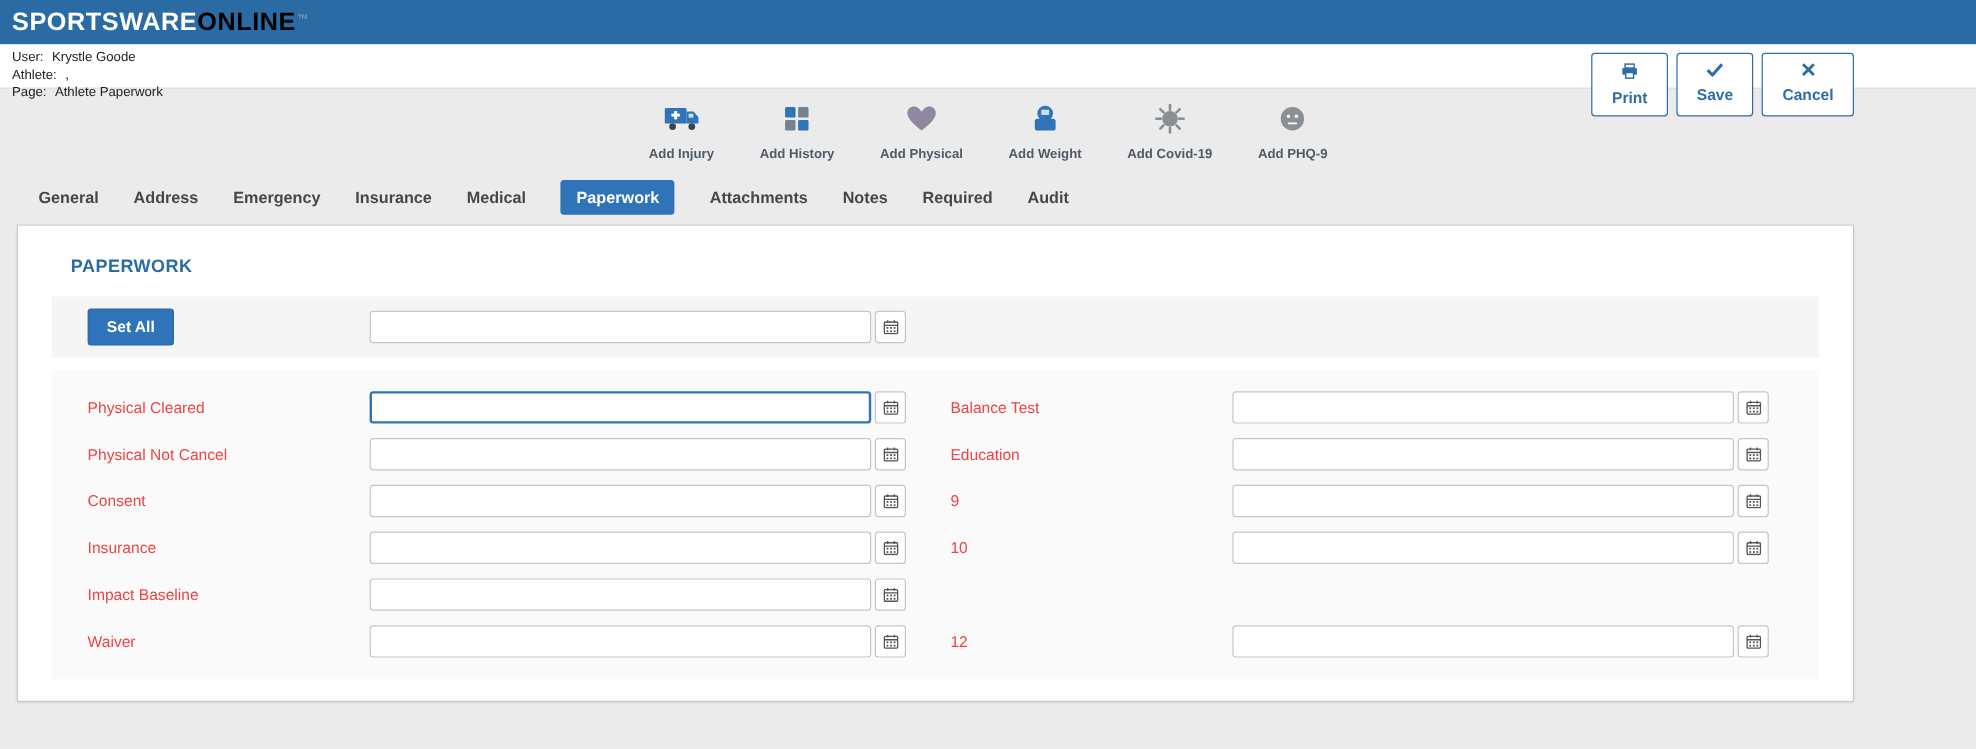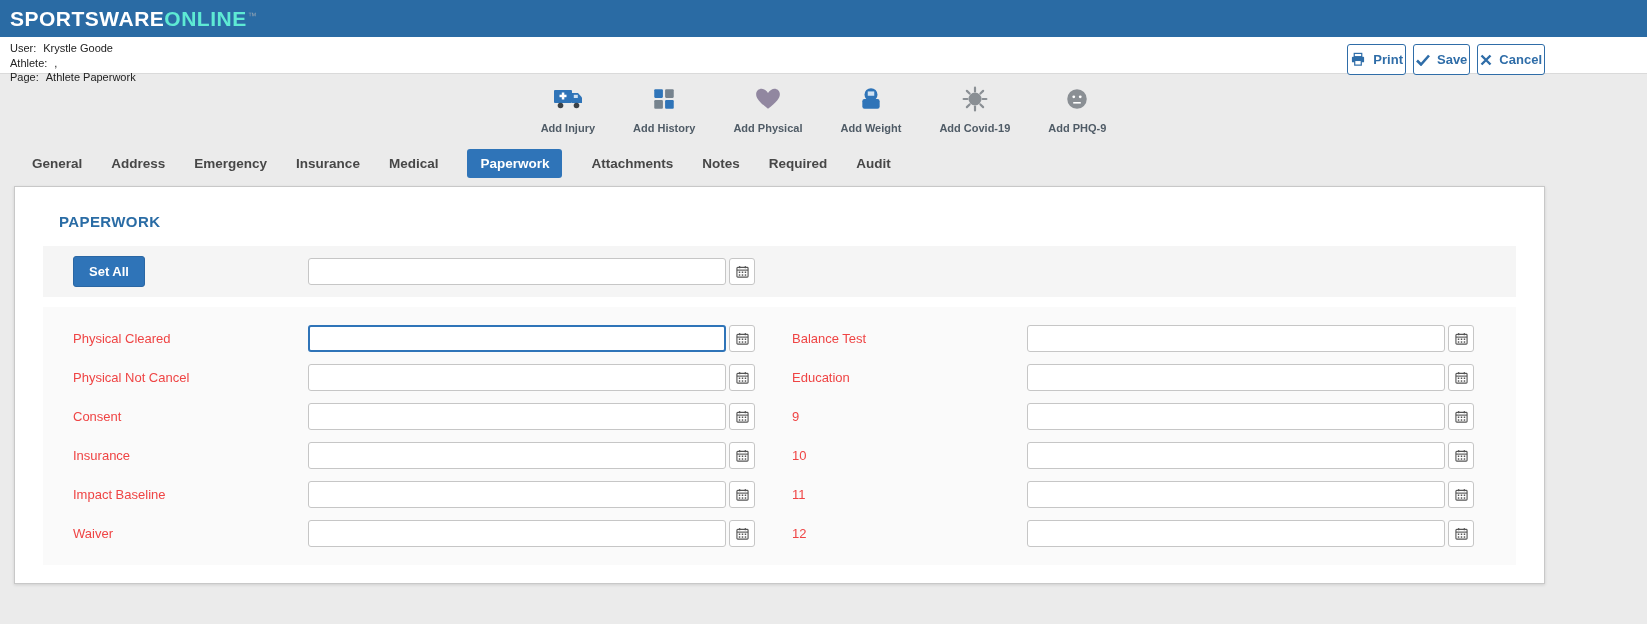--- a/index.html
+++ b/index.html
@@ -14,7 +14,7 @@
   
   .topbar { height: 37px; background: #2a6ba4; display: flex; align-items: center; padding-left: 10px; }
   .brand-primary { color: #ffffff; font-weight: bold; font-size: 21px; letter-spacing: 0.5px; }
-  .brand-secondary { color: #5eead4; font-weight: bold; font-size: 21px; letter-spacing: 0.5px; }
+  .brand-secondary { color: #000000; font-weight: bold; font-size: 21px; letter-spacing: 0.5px; }
   .brand-tm { color: #8fa2b3; font-size: 9px; vertical-align: super; margin-left: 1px; }
 
   

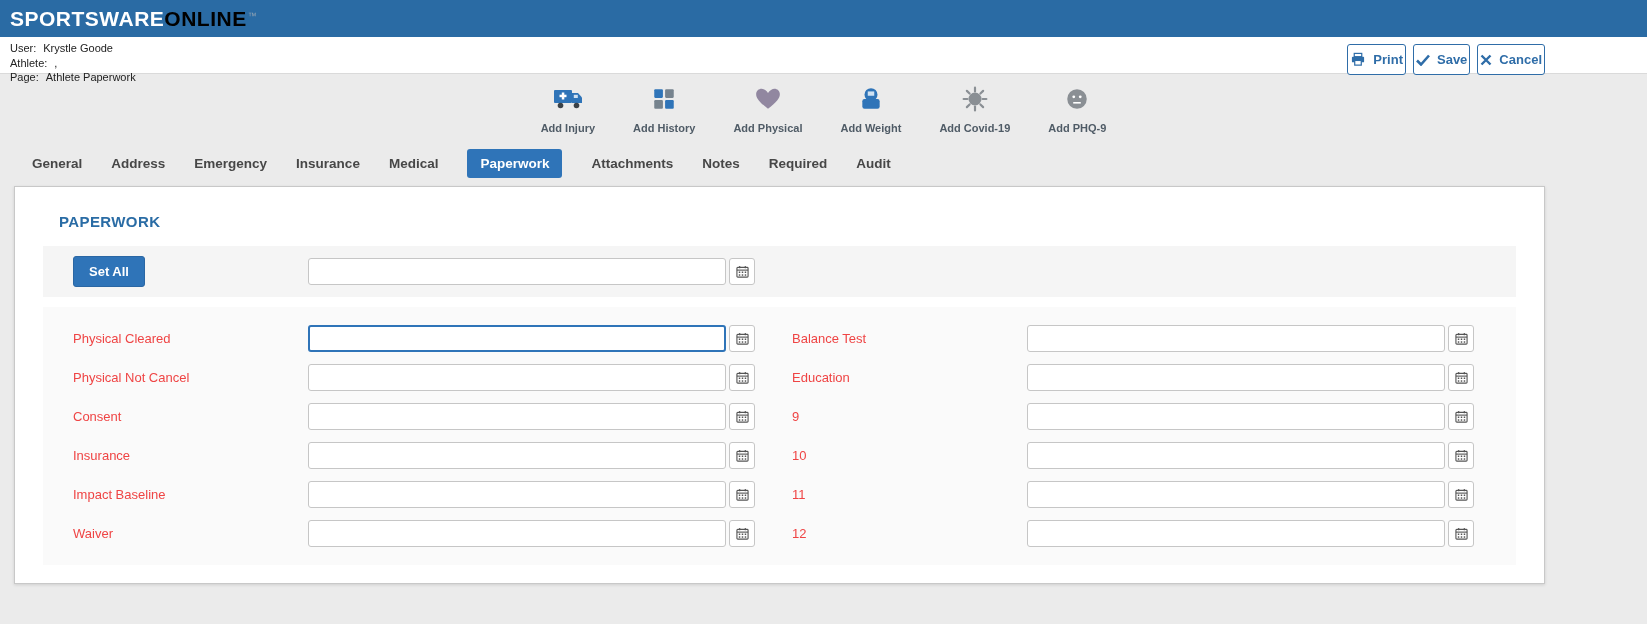--- a/index.html
+++ b/index.html
@@ -25,8 +25,8 @@
   .btn {
     display: flex; align-items: center; gap: 7px;
     background: #fff; border: 1px solid #2f6da8; color: #2f6da8;
-    font-weight: bold; font-size: 13px; padding: 7px 2px; border-radius: 3px;
-    cursor: pointer; font-family: inherit;
+    font-weight: bold; font-size: 13px; padding: 7px 16px; border-radius: 3px;
+    cursor: pointer; font-family: inherit; flex-direction: column;
   }
   .btn .icon-slot { display: flex; align-items: center; }
 

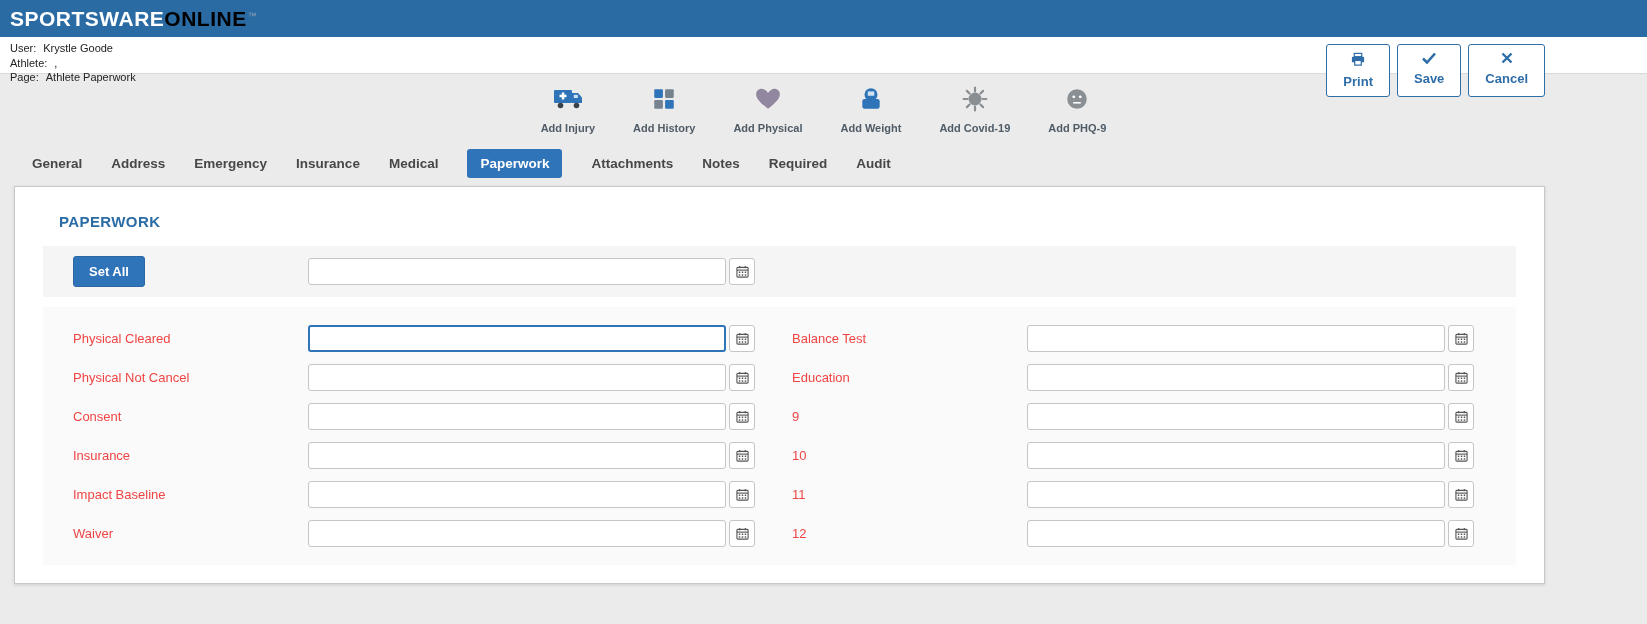--- a/index.html
+++ b/index.html
@@ -490,28 +490,6 @@
                 </span>
               </button>
             </div>
-            <div class="field right">
-              <span class="f-label">11</span>
-              <input class="date-input" type="text" style="">
-              <button class="cal-btn">
-                <span class="icon-slot">
-                  <svg width="13" height="13" viewBox="0 0 14 14">
-                    <rect x="1" y="2.5" width="12" height="10.5" rx="1" fill="none" stroke="#555" stroke-width="1.2"></rect>
-                    <line x1="1" y1="5.5" x2="13" y2="5.5" stroke="#555" stroke-width="1.2"></line>
-                    <line x1="4" y1="1" x2="4" y2="3.5" stroke="#555" stroke-width="1.2"></line>
-                    <line x1="10" y1="1" x2="10" y2="3.5" stroke="#555" stroke-width="1.2"></line>
-                    <g fill="#555">
-                      <rect x="3" y="7" width="1.6" height="1.6"></rect>
-                      <rect x="6.2" y="7" width="1.6" height="1.6"></rect>
-                      <rect x="9.4" y="7" width="1.6" height="1.6"></rect>
-                      <rect x="3" y="10" width="1.6" height="1.6"></rect>
-                      <rect x="6.2" y="10" width="1.6" height="1.6"></rect>
-                      <rect x="9.4" y="10" width="1.6" height="1.6"></rect>
-                    </g>
-                  </svg>
-                </span>
-              </button>
-            </div>
           </div>
 
           <div class="form-row">

